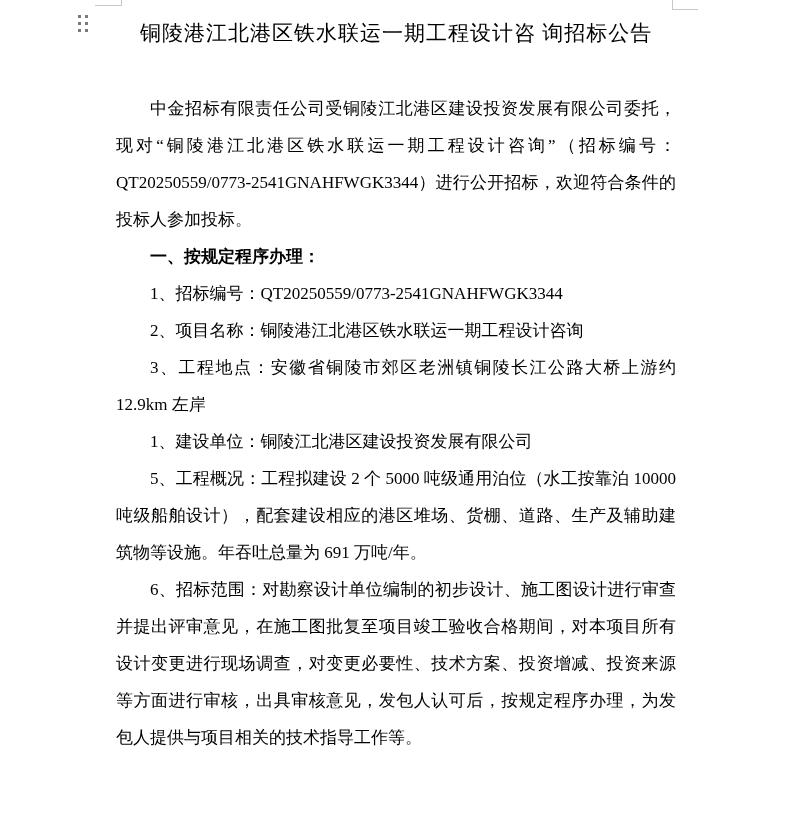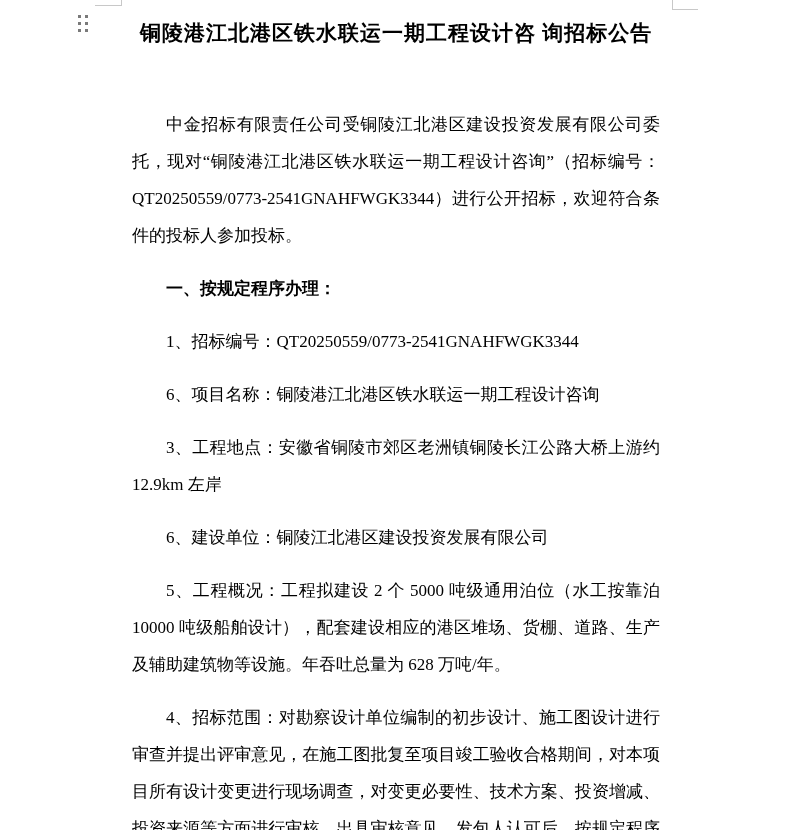--- a/index.html
+++ b/index.html
@@ -64,7 +64,7 @@
     text-align: center;
     font-size: 21px;
     line-height: 24px;
-    font-weight: 700;
+    font-weight: 400;
     letter-spacing: 1px;
   }
 

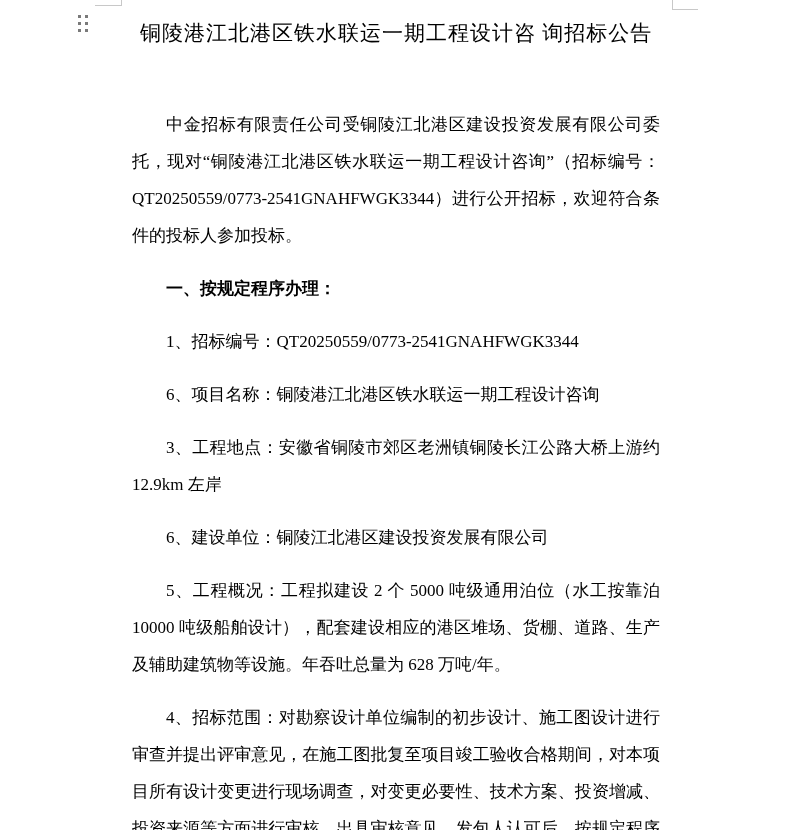--- a/index.html
+++ b/index.html
@@ -78,7 +78,7 @@
     text-align: justify;
   }
   .para {
-    margin: 16px;
+    margin: 0;
     text-indent: 2em;
     word-break: break-word;
   }

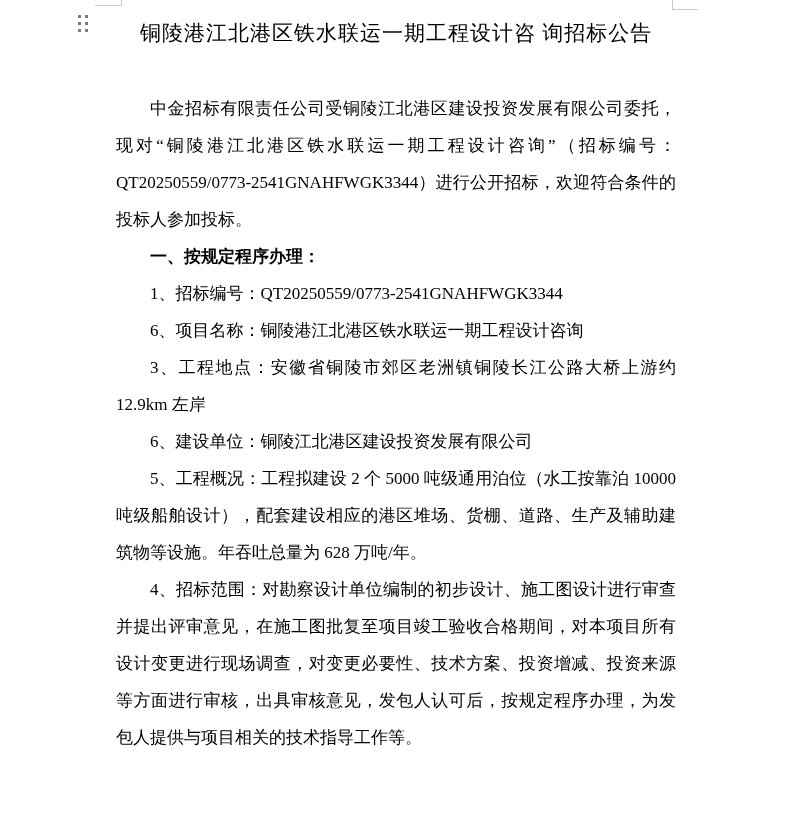--- a/index.html
+++ b/index.html
@@ -109,7 +109,7 @@
       <p class="para body">中金招标有限责任公司受铜陵江北港区建设投资发展有限公司委托，现对“铜陵港江北港区铁水联运一期工程设计咨询”（招标编号：QT20250559/0773-2541GNAHFWGK3344）进行公开招标，欢迎符合条件的投标人参加投标。</p>
       <p class="para heading">一、按规定程序办理：</p>
       <p class="para body">1、招标编号：QT20250559/0773-2541GNAHFWGK3344</p>
-      <p class="para body">6、项目名称：铜陵港江北港区铁水联运一期工程设计咨询</p>
+      <p class="para body">2、项目名称：铜陵港江北港区铁水联运一期工程设计咨询</p>
       <p class="para body">3、工程地点：安徽省铜陵市郊区老洲镇铜陵长江公路大桥上游约 12.9km 左岸</p>
       <p class="para body">6、建设单位：铜陵江北港区建设投资发展有限公司</p>
       <p class="para body">5、工程概况：工程拟建设 2 个 5000 吨级通用泊位（水工按靠泊 10000 吨级船舶设计），配套建设相应的港区堆场、货棚、道路、生产及辅助建筑物等设施。年吞吐总量为 628 万吨/年。</p>

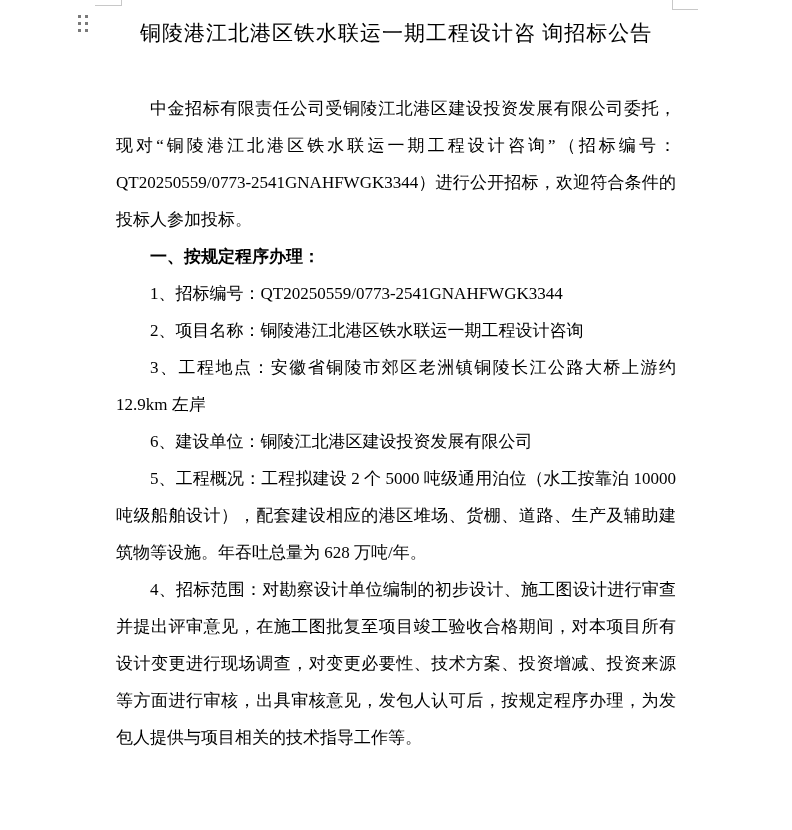--- a/index.html
+++ b/index.html
@@ -111,7 +111,7 @@
       <p class="para body">1、招标编号：QT20250559/0773-2541GNAHFWGK3344</p>
       <p class="para body">2、项目名称：铜陵港江北港区铁水联运一期工程设计咨询</p>
       <p class="para body">3、工程地点：安徽省铜陵市郊区老洲镇铜陵长江公路大桥上游约 12.9km 左岸</p>
-      <p class="para body">6、建设单位：铜陵江北港区建设投资发展有限公司</p>
+      <p class="para body">1、建设单位：铜陵江北港区建设投资发展有限公司</p>
       <p class="para body">5、工程概况：工程拟建设 2 个 5000 吨级通用泊位（水工按靠泊 10000 吨级船舶设计），配套建设相应的港区堆场、货棚、道路、生产及辅助建筑物等设施。年吞吐总量为 628 万吨/年。</p>
       <p class="para body">4、招标范围：对勘察设计单位编制的初步设计、施工图设计进行审查并提出评审意见，在施工图批复至项目竣工验收合格期间，对本项目所有设计变更进行现场调查，对变更必要性、技术方案、投资增减、投资来源等方面进行审核，出具审核意见，发包人认可后，按规定程序办理，为发包人提供与项目相关的技术指导工作等。</p>
     </div>

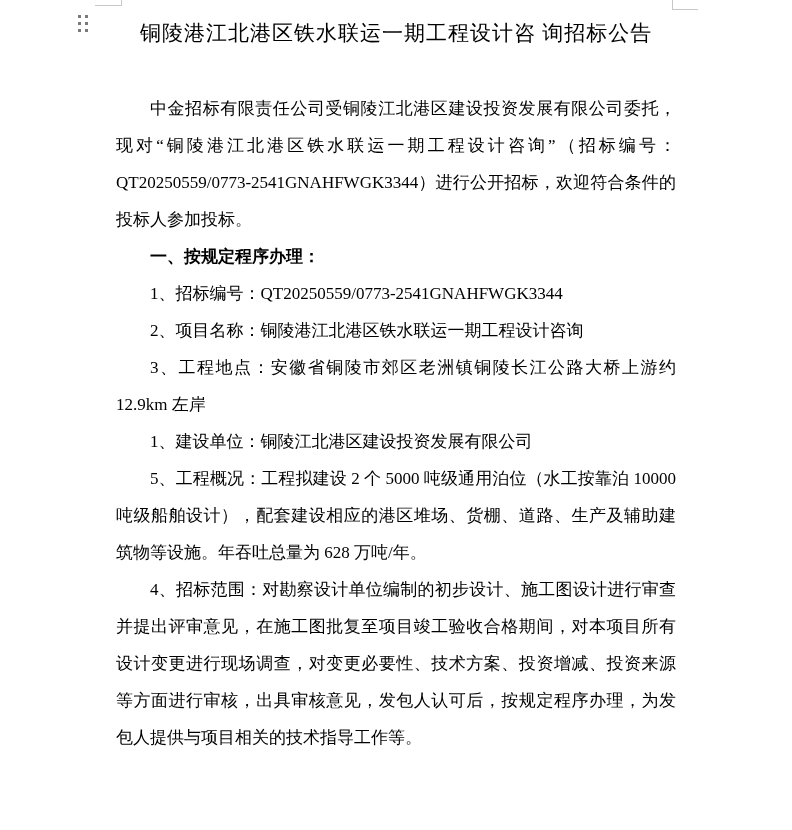--- a/index.html
+++ b/index.html
@@ -112,7 +112,7 @@
       <p class="para body">2、项目名称：铜陵港江北港区铁水联运一期工程设计咨询</p>
       <p class="para body">3、工程地点：安徽省铜陵市郊区老洲镇铜陵长江公路大桥上游约 12.9km 左岸</p>
       <p class="para body">1、建设单位：铜陵江北港区建设投资发展有限公司</p>
-      <p class="para body">5、工程概况：工程拟建设 2 个 5000 吨级通用泊位（水工按靠泊 10000 吨级船舶设计），配套建设相应的港区堆场、货棚、道路、生产及辅助建筑物等设施。年吞吐总量为 628 万吨/年。</p>
+      <p class="para body">5、工程概况：工程拟建设 2 个 5000 吨级通用泊位（水工按靠泊 10000 吨级船舶设计），配套建设相应的港区堆场、货棚、道路、生产及辅助建筑物等设施。年吞吐总量为 691 万吨/年。</p>
       <p class="para body">4、招标范围：对勘察设计单位编制的初步设计、施工图设计进行审查并提出评审意见，在施工图批复至项目竣工验收合格期间，对本项目所有设计变更进行现场调查，对变更必要性、技术方案、投资增减、投资来源等方面进行审核，出具审核意见，发包人认可后，按规定程序办理，为发包人提供与项目相关的技术指导工作等。</p>
     </div>
 

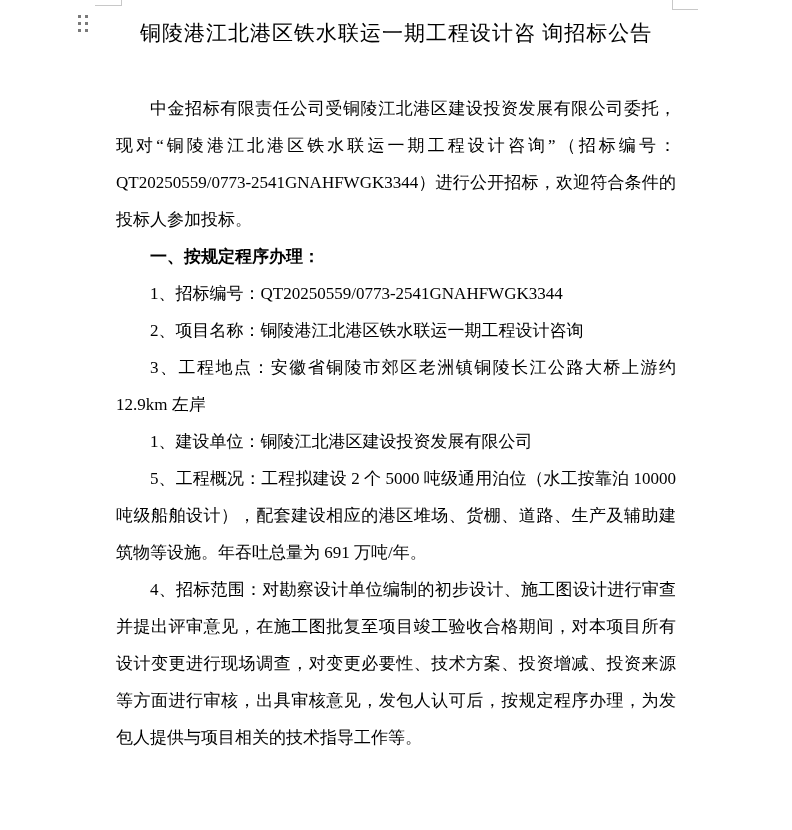--- a/index.html
+++ b/index.html
@@ -113,7 +113,7 @@
       <p class="para body">3、工程地点：安徽省铜陵市郊区老洲镇铜陵长江公路大桥上游约 12.9km 左岸</p>
       <p class="para body">1、建设单位：铜陵江北港区建设投资发展有限公司</p>
       <p class="para body">5、工程概况：工程拟建设 2 个 5000 吨级通用泊位（水工按靠泊 10000 吨级船舶设计），配套建设相应的港区堆场、货棚、道路、生产及辅助建筑物等设施。年吞吐总量为 691 万吨/年。</p>
-      <p class="para body">4、招标范围：对勘察设计单位编制的初步设计、施工图设计进行审查并提出评审意见，在施工图批复至项目竣工验收合格期间，对本项目所有设计变更进行现场调查，对变更必要性、技术方案、投资增减、投资来源等方面进行审核，出具审核意见，发包人认可后，按规定程序办理，为发包人提供与项目相关的技术指导工作等。</p>
+      <p class="para body">6、招标范围：对勘察设计单位编制的初步设计、施工图设计进行审查并提出评审意见，在施工图批复至项目竣工验收合格期间，对本项目所有设计变更进行现场调查，对变更必要性、技术方案、投资增减、投资来源等方面进行审核，出具审核意见，发包人认可后，按规定程序办理，为发包人提供与项目相关的技术指导工作等。</p>
     </div>
 
 </div>

